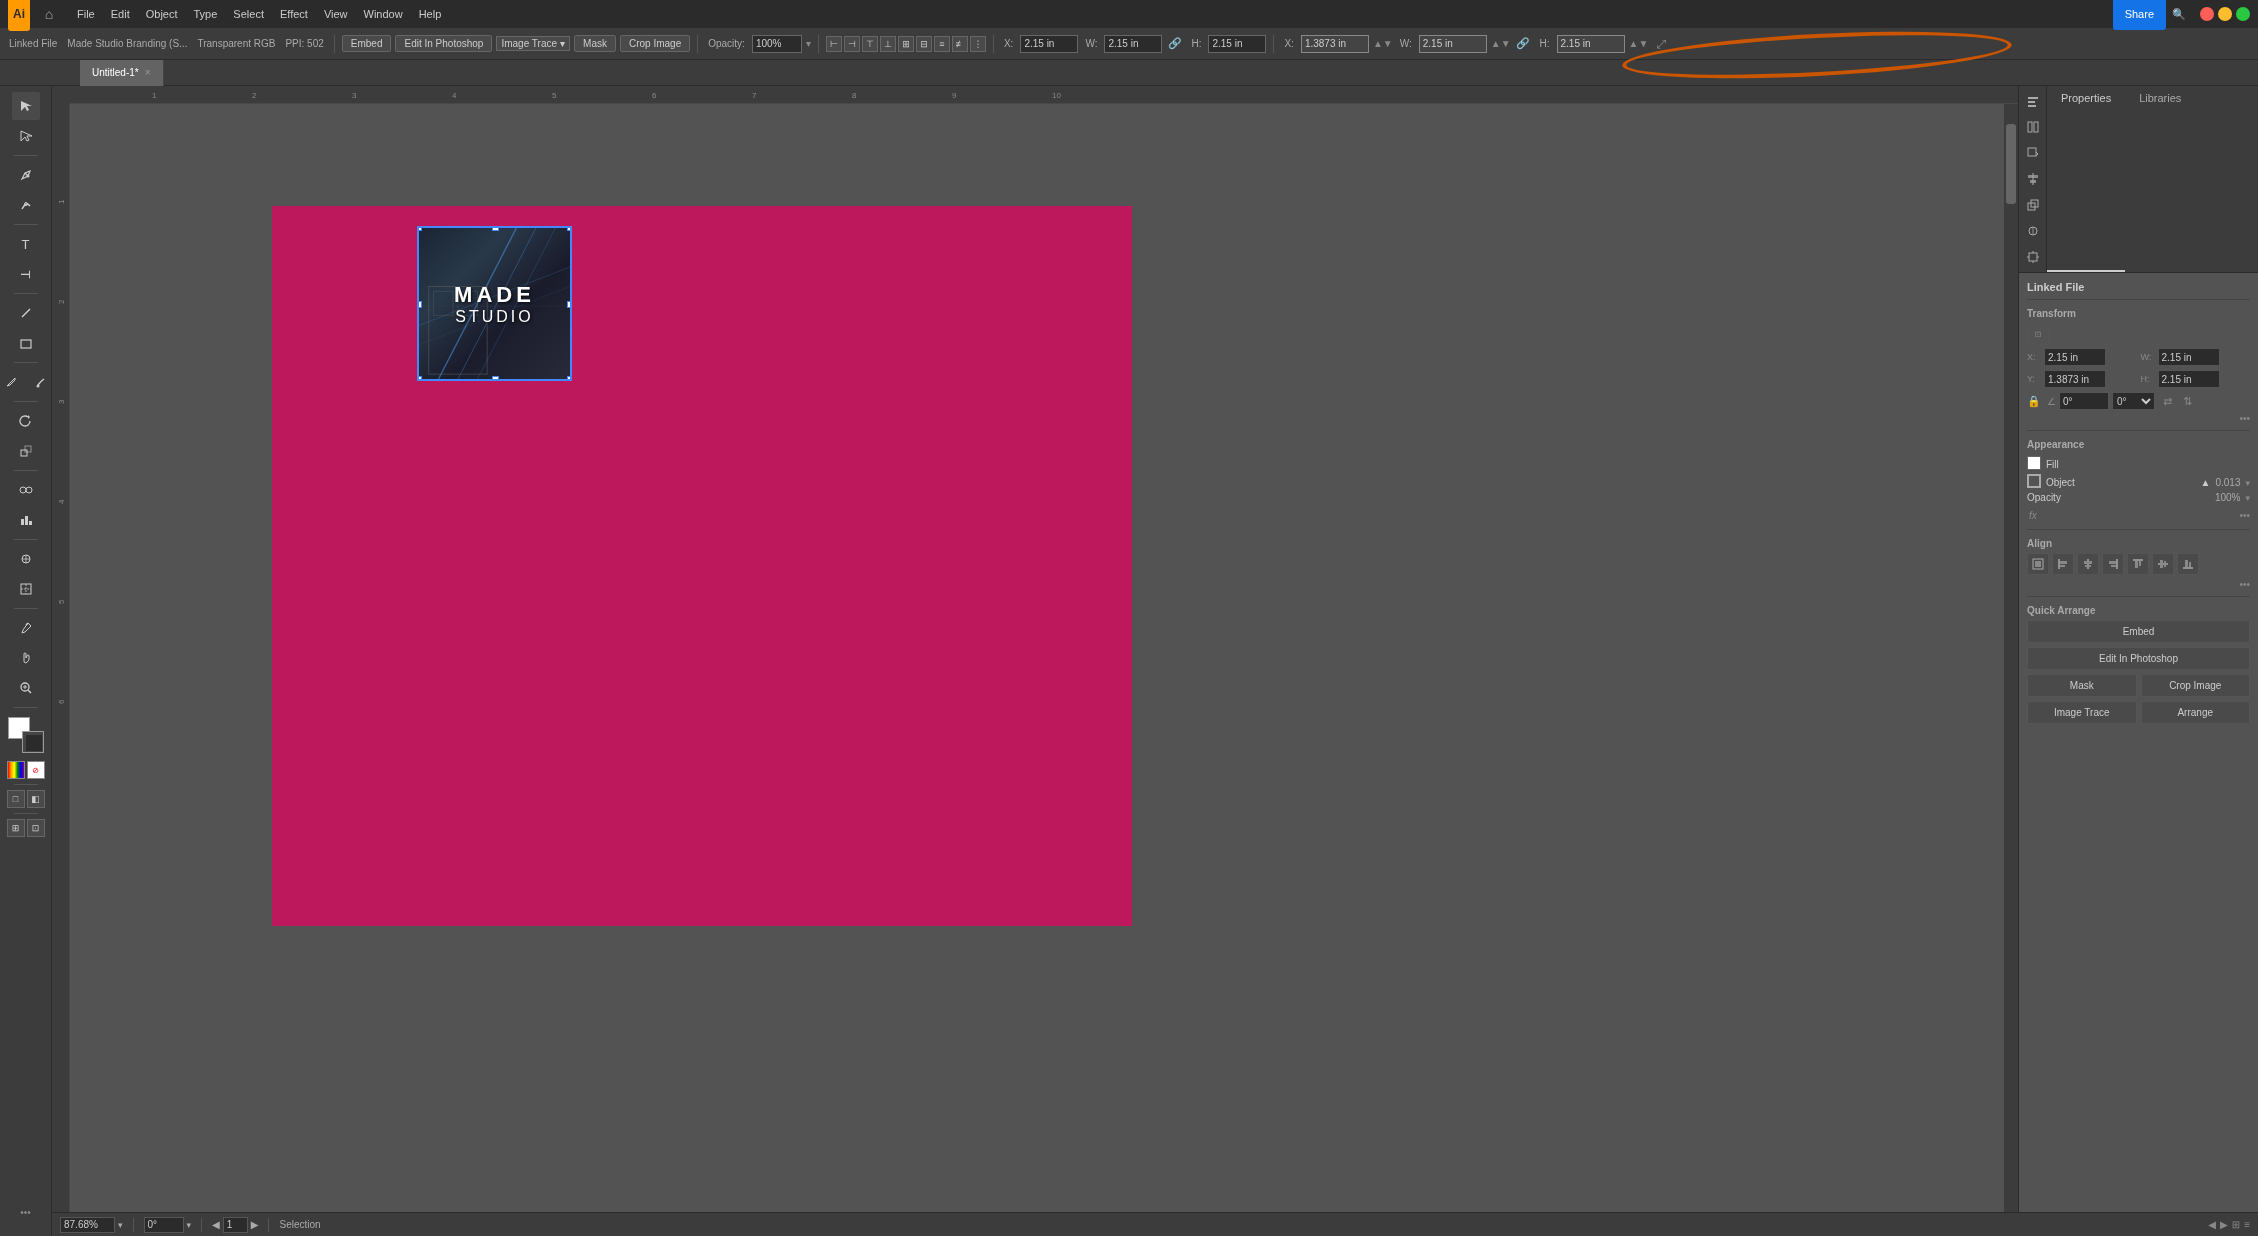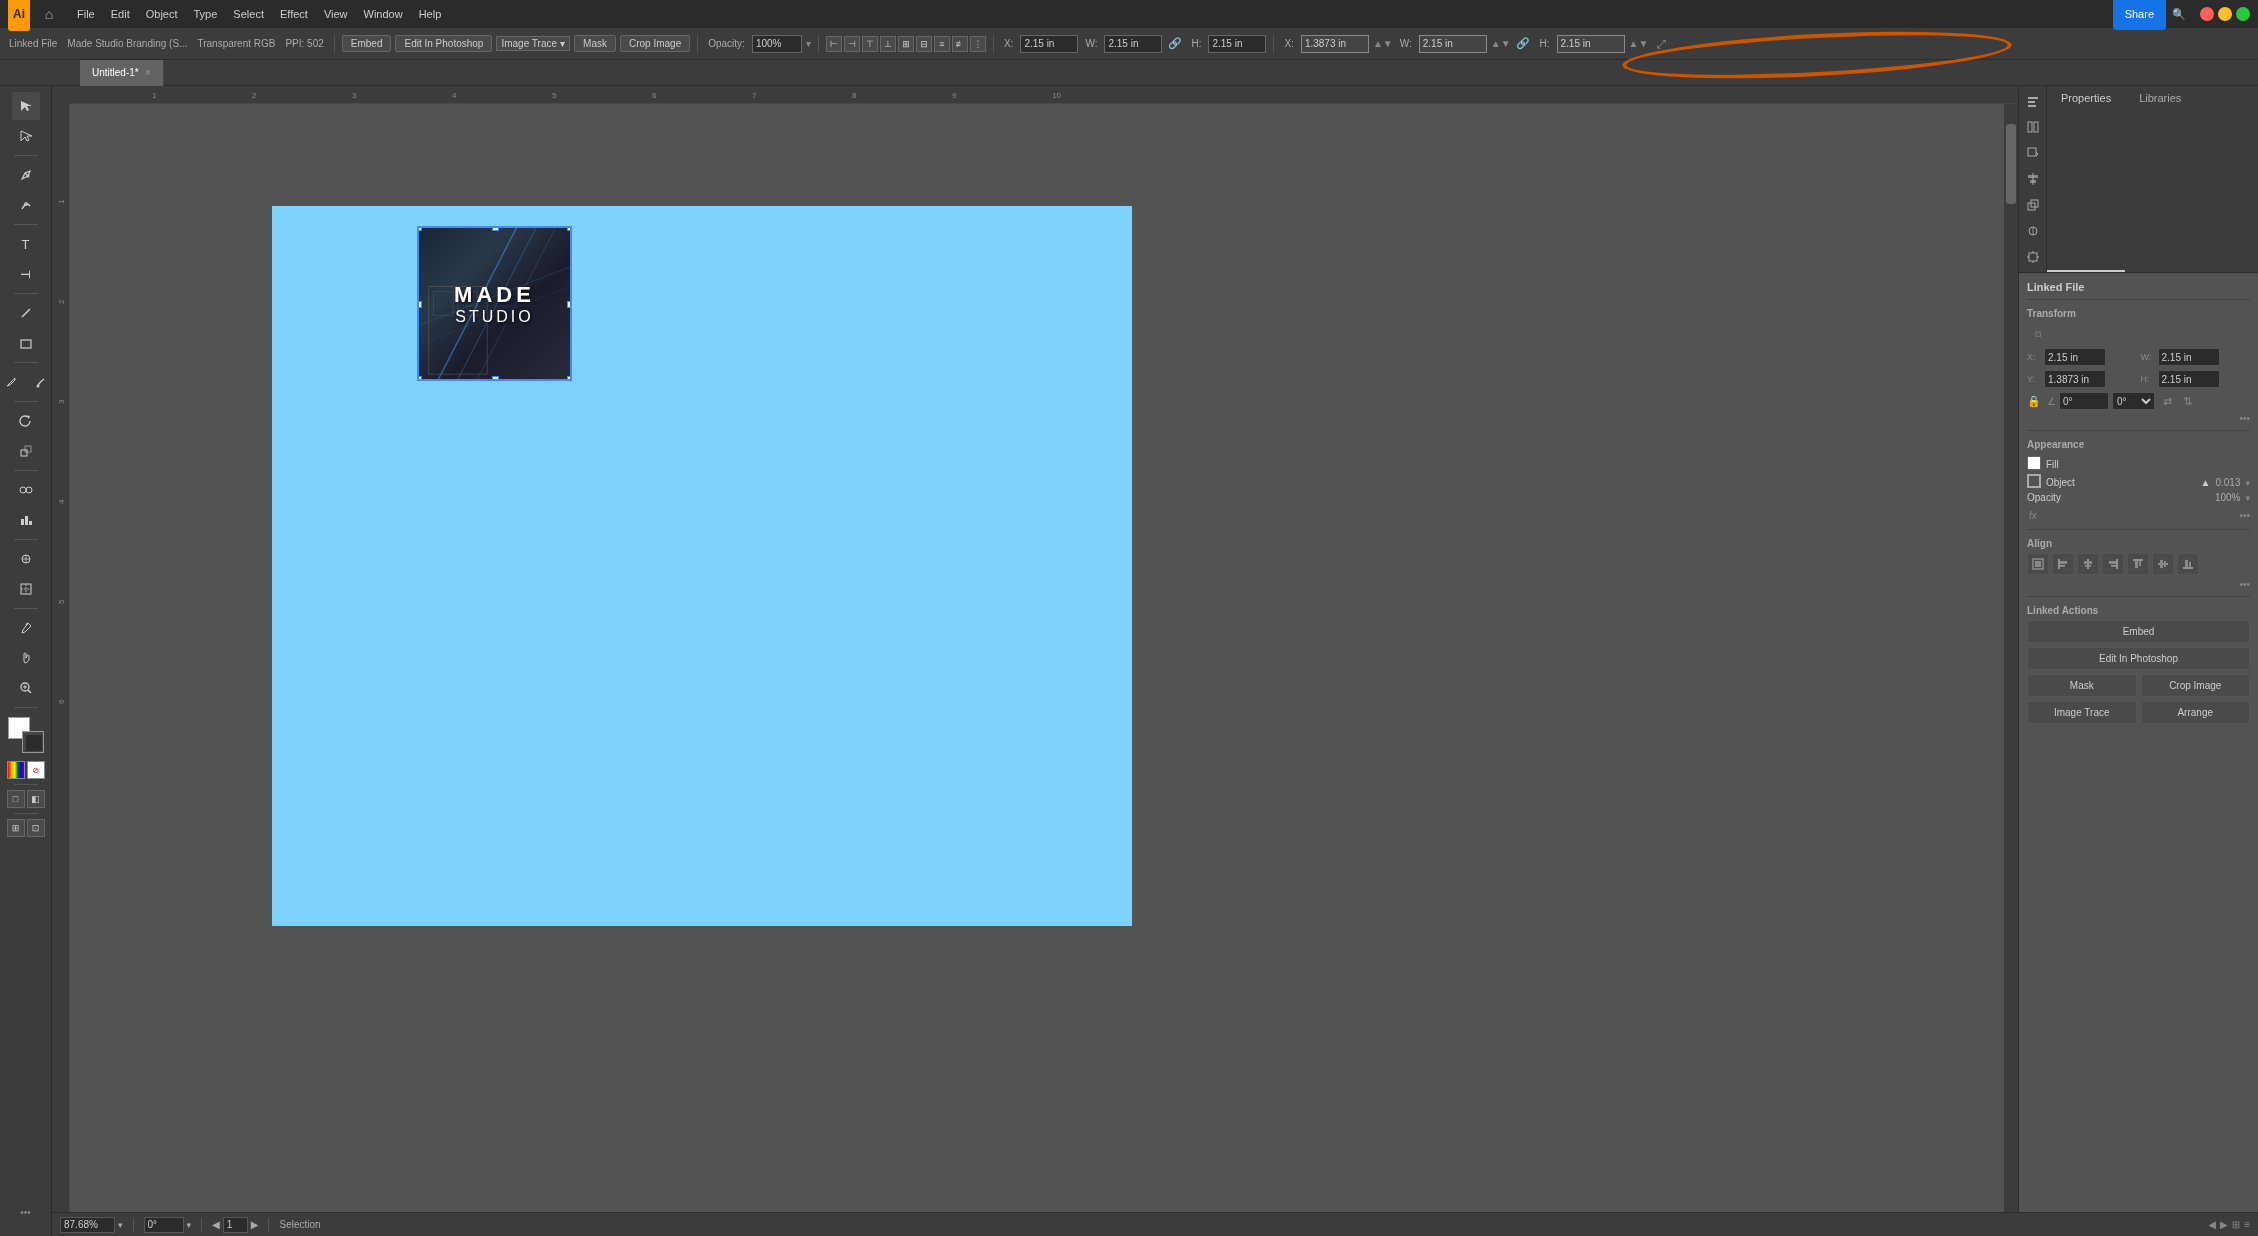--- a/index.html
+++ b/index.html
@@ -62,7 +62,7 @@
       flex: 1; background: #535353; position: relative; overflow: hidden;
     }
     #canvas {
-      position: absolute; top: 120px; left: 220px; width: 860px; height: 720px; background: #7dd3fc;
+      position: absolute; top: 120px; left: 220px; width: 860px; height: 720px; background: #be185d;
     }
     .placed-image {
       position: absolute; top: 20px; left: 145px; width: 155px; height: 155px; background: #1a2a3a; border: 2px solid #4488ff; display: flex; align-items: center; justify-content: center; overflow: hidden;

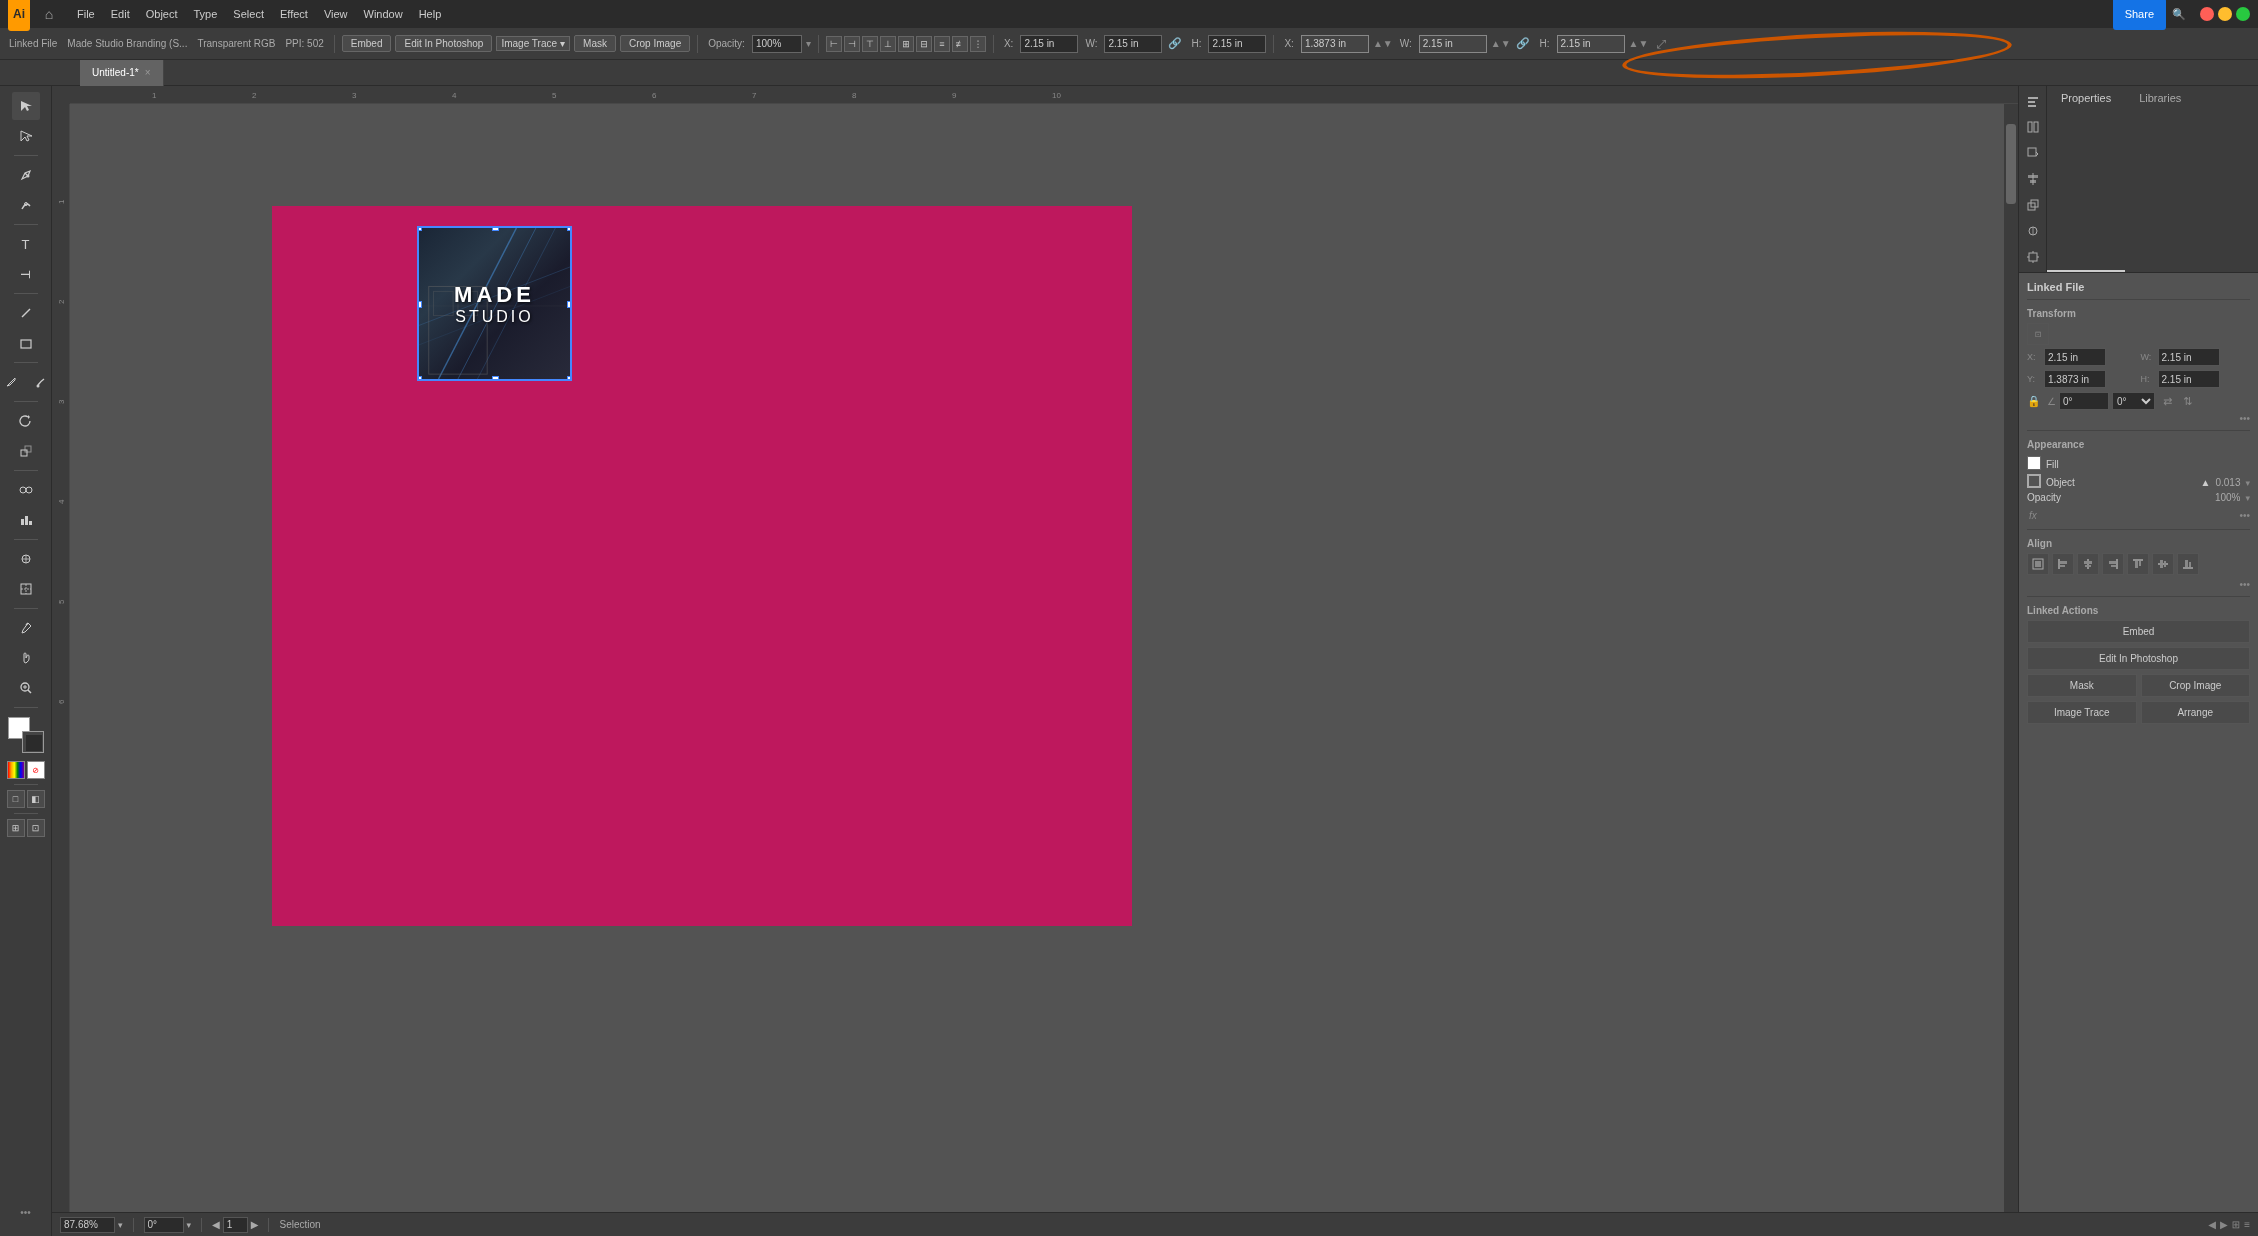--- a/index.html
+++ b/index.html
@@ -669,7 +669,7 @@
       <div class="panel-divider"></div>
 
       
-      <div class="panel-section-title">Linked Actions</div>
+      <div class="panel-section-title">Quick Arrange</div>
       <button class="qa-btn">Embed</button>
       <button class="qa-btn">Edit In Photoshop</button>
       <div class="qa-row">

